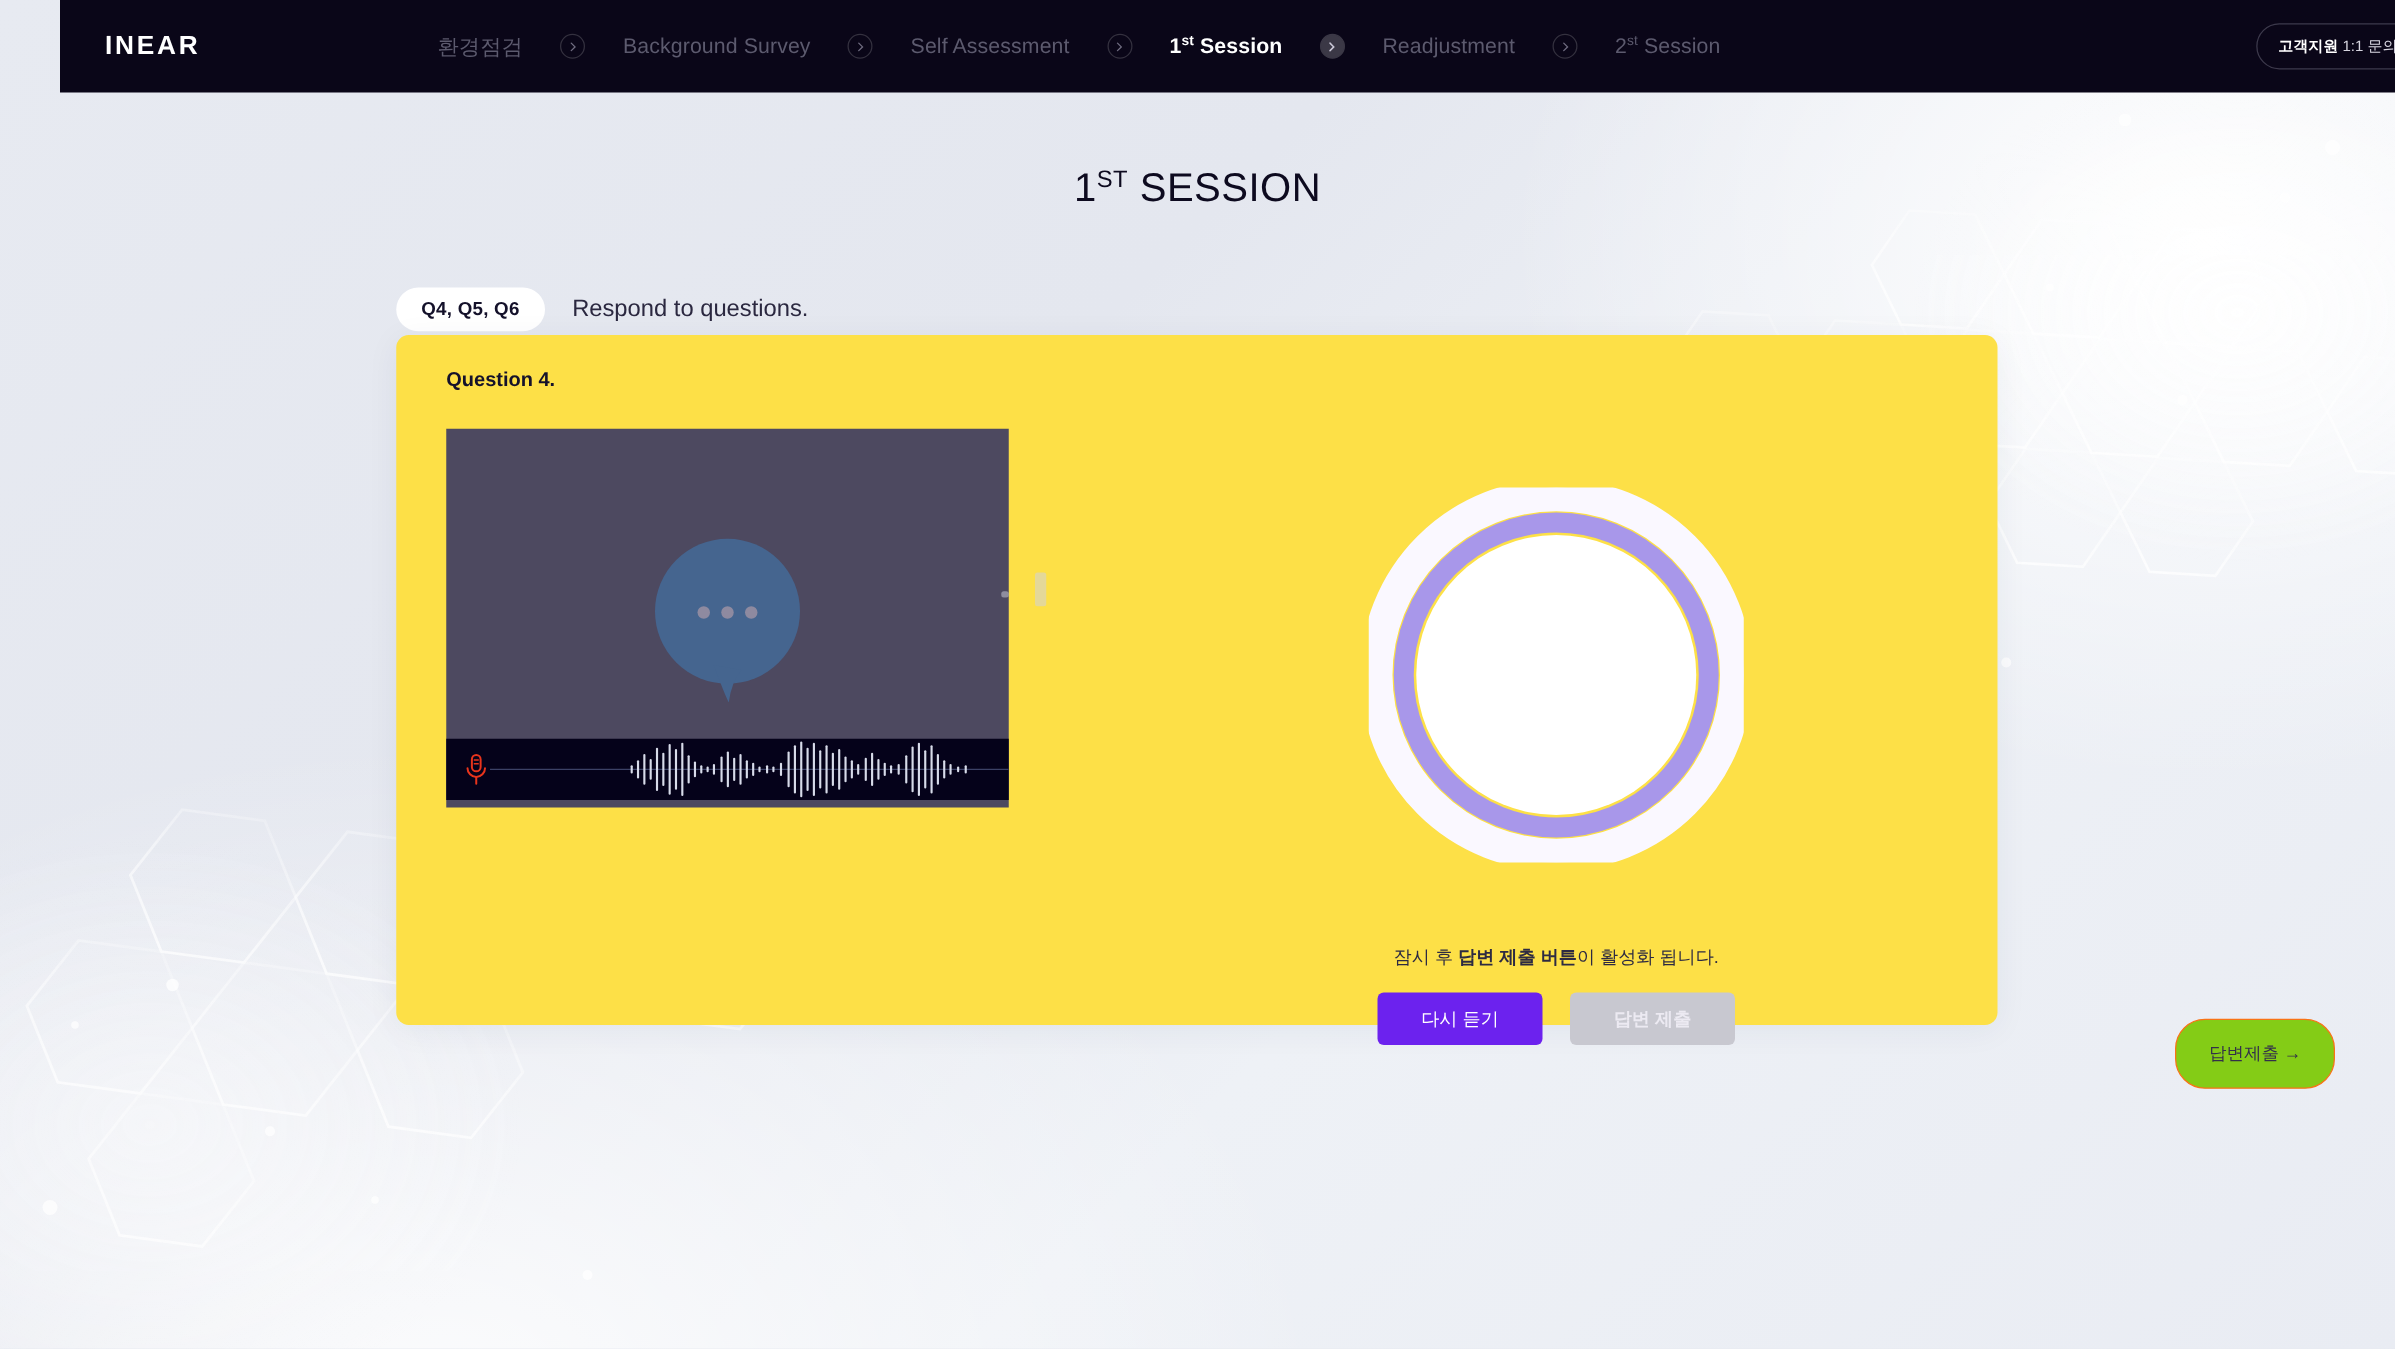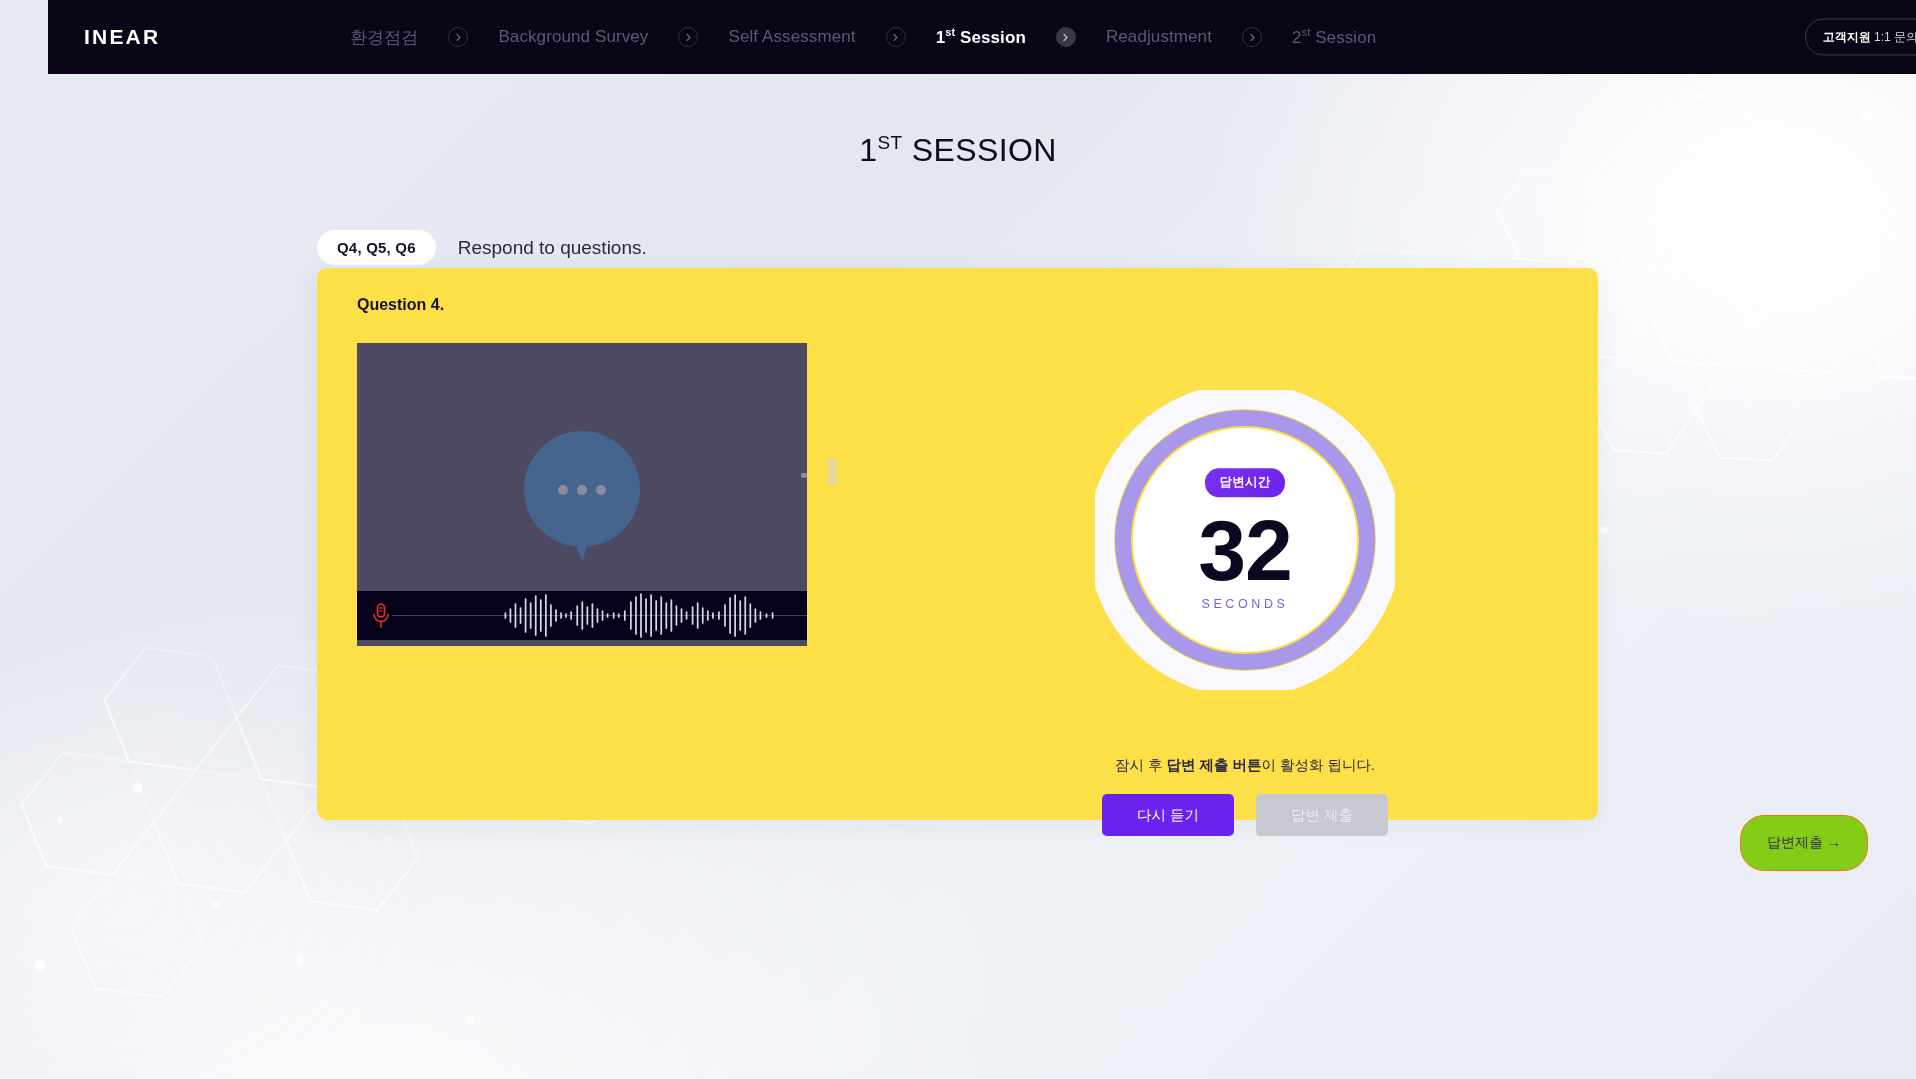--- a/index.html
+++ b/index.html
@@ -398,11 +398,6 @@
       <circle cx="150" cy="150" r="112" fill="#ffffff"></circle>
     </svg>
 
-    <div id="timer-inner">
-      <div id="timer-badge">답변시간</div>
-      <div id="timer-value">32</div>
-      <div id="timer-unit">SECONDS</div>
-    </div>
 
     <div id="hint-text"><span>잠시 후 </span><b>답변 제출 버튼</b><span>이 활성화 됩니다.</span></div>
 

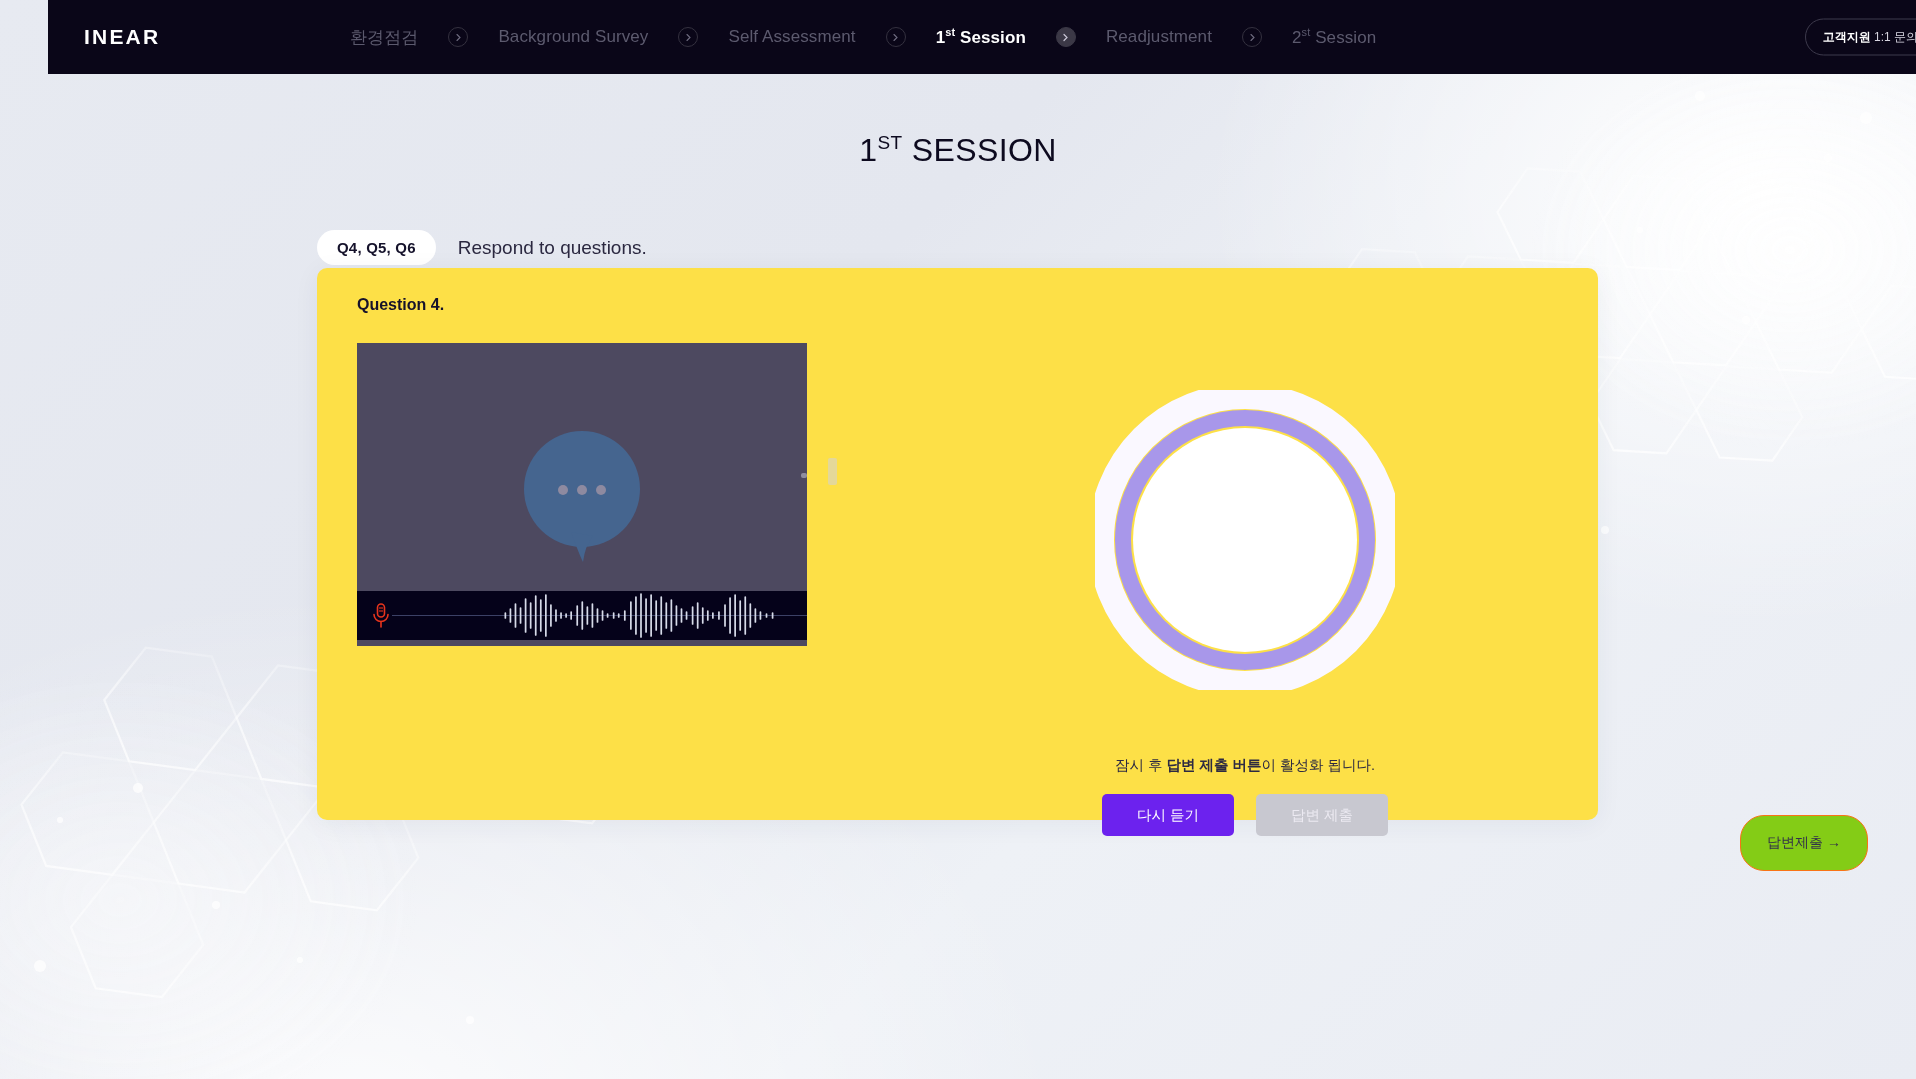--- a/index.html
+++ b/index.html
@@ -165,7 +165,7 @@
     font-family: "Liberation Sans", sans-serif;
   }
   #btn-replay { background: #6c22ee; color: #ffffff; }
-  #btn-submit { background: #c8c8d0; color: #eceaf2; cursor: default; }
+  #btn-submit { background: #c8c8d0; color: #eceaf2; cursor: default; font-weight: bold; }
 
   
   #float-submit {

